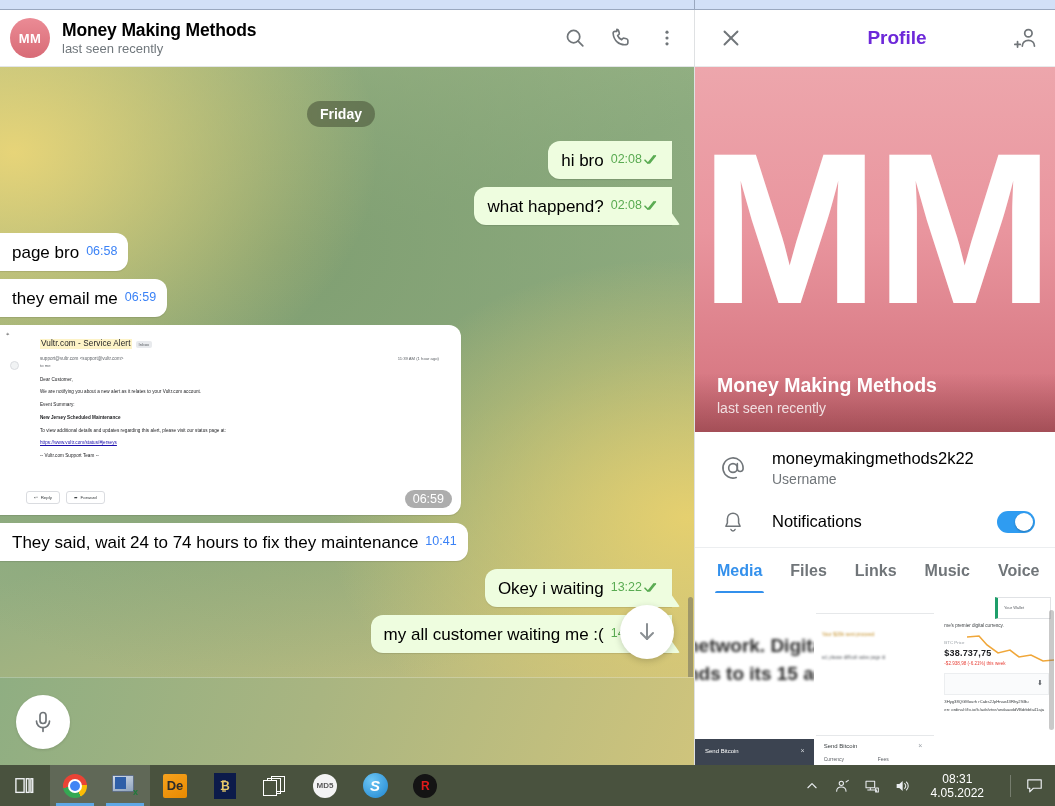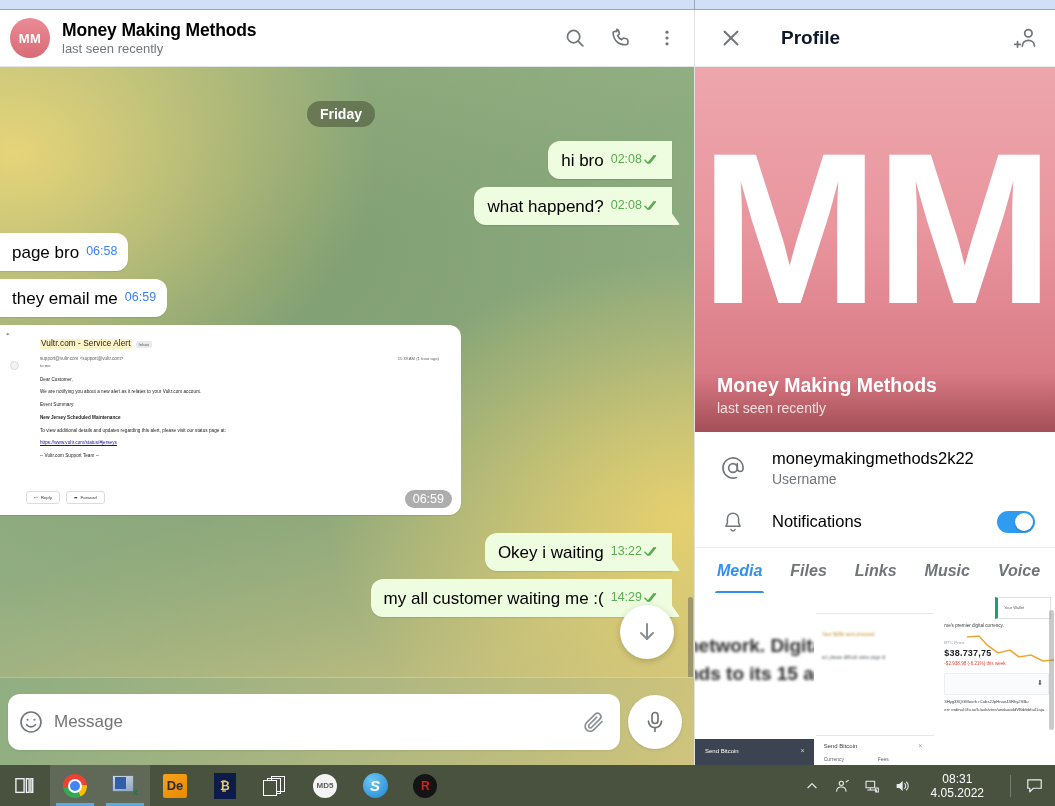--- a/index.html
+++ b/index.html
@@ -244,7 +244,7 @@
   }
   .profile-close{ width:24px; height:24px; color:#707579; cursor:pointer; flex:0 0 24px;}
   .profile-title{
-    margin-left:38px; font-size:19px; font-weight:bold; color:#0f172a; flex:1 1 auto;
+    margin-left:38px; font-size:19px; font-weight:bold; color:#6d28d9; flex:1 1 auto;text-align:center;
   }
   .profile-adduser{ width:26px; height:26px; color:#707579; cursor:pointer; flex:0 0 26px;}
 

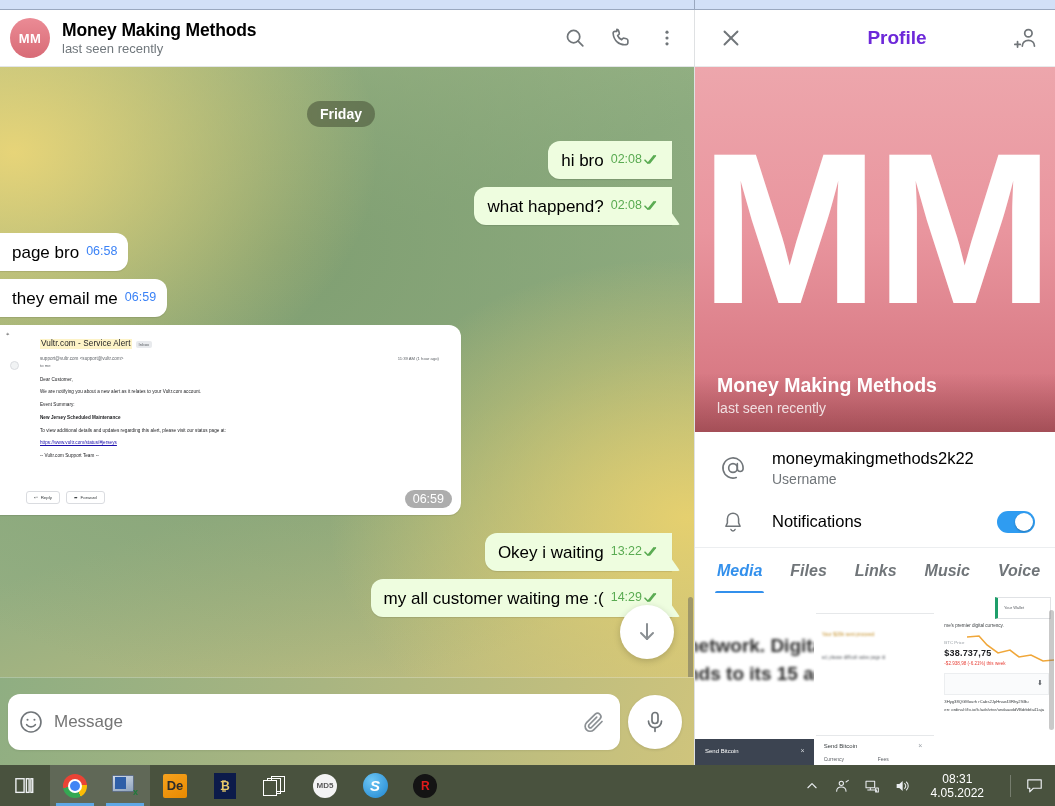--- a/index.html
+++ b/index.html
@@ -120,7 +120,7 @@
   .ticks svg{ position:absolute; left:0; top:0; }
 
   
-  .row.photo{ margin-bottom:18px; }
+  .row.photo{ margin-bottom:8px; }
   .photo-bubble{
     position:relative;
     width:461px; height:190px;

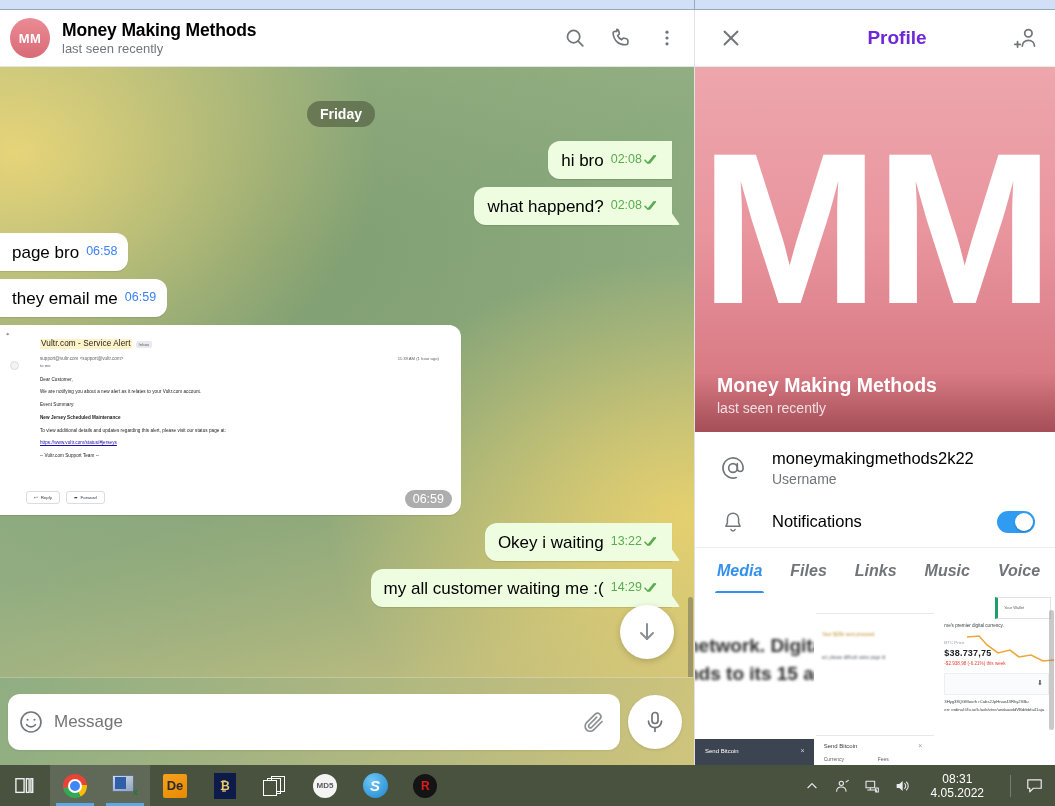--- a/index.html
+++ b/index.html
@@ -538,6 +538,14 @@
       </div>
 
 
+      <div class="row in">
+        <div class="bubble in">
+          <span class="msg-text">They said, wait 24 to 74 hours to fix they maintenance</span>
+          <span class="meta in-m">
+            <span>10:41</span>
+          </span>
+        </div>
+      </div>
 
       <div class="row out">
         <div class="bubble out tail">

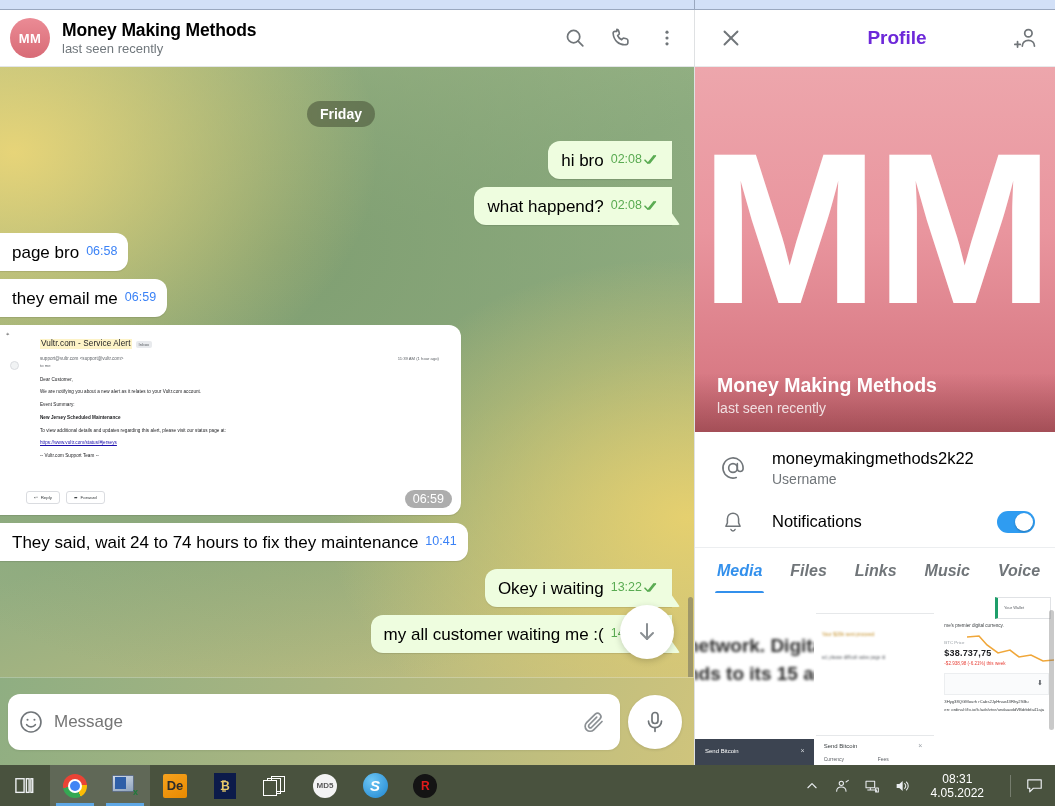--- a/index.html
+++ b/index.html
@@ -288,7 +288,7 @@
     position:relative; flex:0 0 46px; height:46px;
     display:flex; align-items:center; gap:0;
     border-top:1px solid #eceef0;
-    padding:0 6px 0 8px; overflow:hidden;font-style:italic;
+    padding:0 6px 0 8px; overflow:hidden;
   }
   .tab{
     position:relative; height:46px; display:flex; align-items:center;

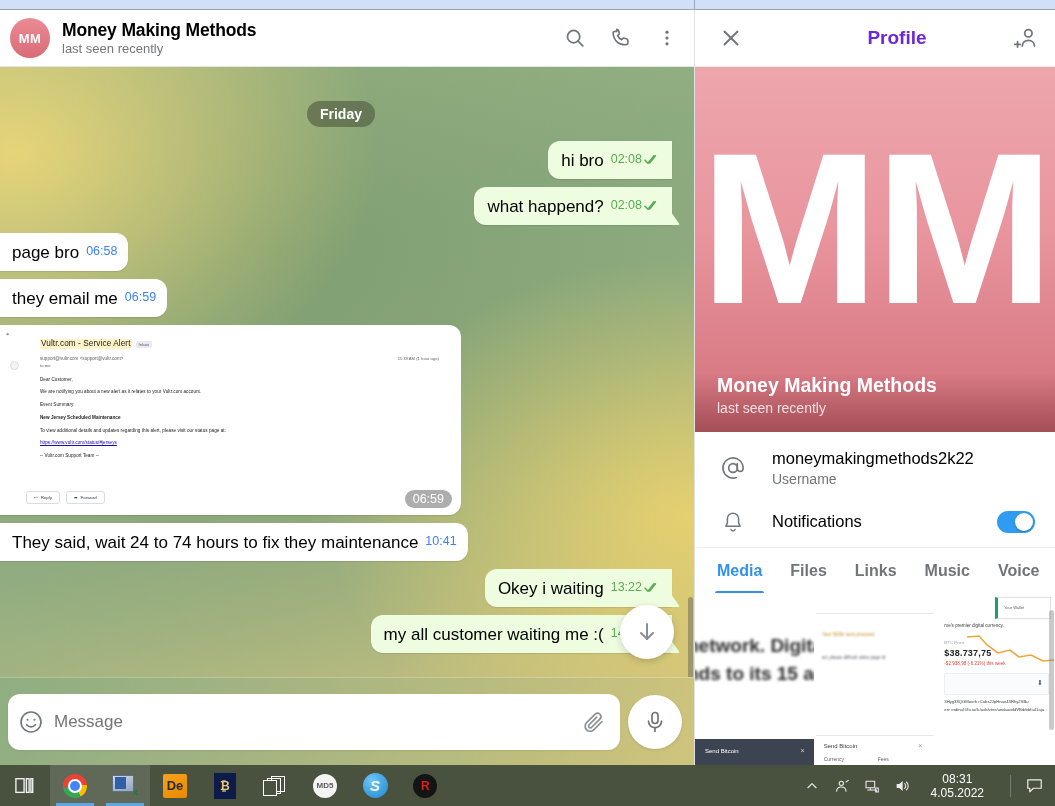--- a/index.html
+++ b/index.html
@@ -590,22 +590,6 @@
     </div>
 
     <div class="composer-wrap">
-      <div class="composer">
-        <span class="emoji">
-          <svg width="26" height="26" viewBox="0 0 24 24" fill="none" stroke="currentColor" stroke-width="1.5">
-            <circle cx="12" cy="12" r="9.2"></circle>
-              <circle cx="8.8" cy="10" r=".95" fill="currentColor" stroke="none"></circle>
-            <circle cx="15.2" cy="10" r=".95" fill="currentColor" stroke="none"></circle>
-            <path d="M8 14.5c1 1.3 2.4 2 4 2s3-.7 4-2" stroke-linecap="round"></path>
-          </svg>
-        </span>
-        <input class="field" value="" placeholder="Message" style="">
-        <span class="clip">
-          <svg width="24" height="24" viewBox="0 0 24 24" fill="none" stroke="currentColor" stroke-width="1.7" stroke-linecap="round" stroke-linejoin="round">
-            <path d="M20 11.5l-8.3 8.3a5 5 0 0 1-7.1-7.1l8.6-8.6a3.4 3.4 0 0 1 4.8 4.8l-8.6 8.6a1.8 1.8 0 0 1-2.5-2.5l7.8-7.8"></path>
-          </svg>
-        </span>
-      </div>
       <div class="mic-btn">
         <svg width="24" height="24" viewBox="0 0 24 24" fill="none" stroke="currentColor" stroke-width="1.7" stroke-linecap="round" stroke-linejoin="round">
           <rect x="9" y="2.5" width="6" height="11" rx="3"></rect>

